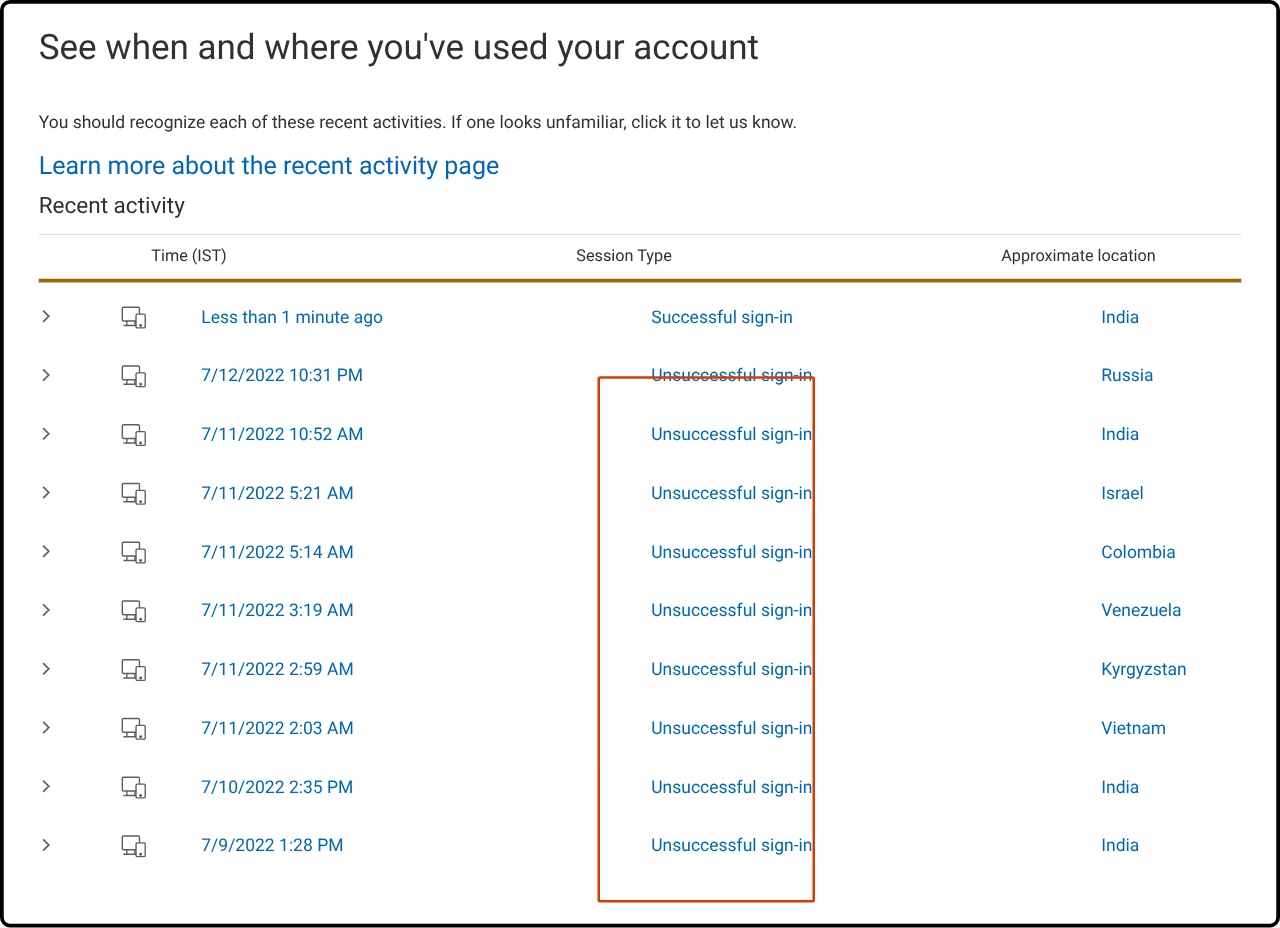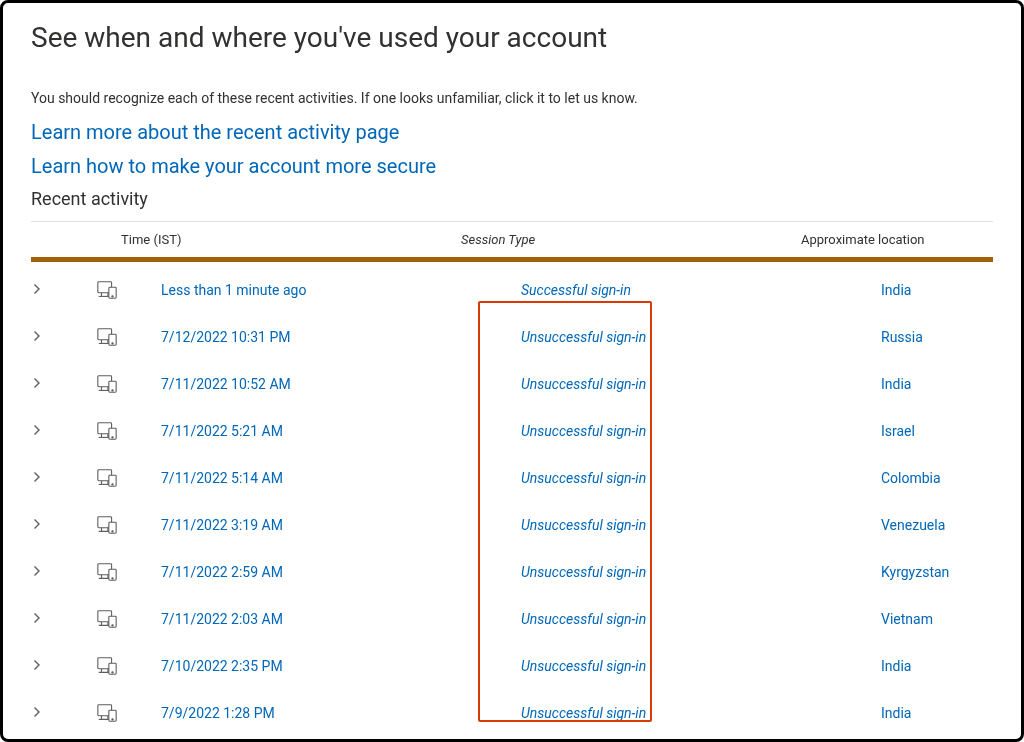--- a/index.html
+++ b/index.html
@@ -150,7 +150,6 @@
 
   <div class="info-links">
     <a href="#">Learn more about the recent activity page</a>
-    <a href="#">Learn how to make your account more secure</a>
   </div>
 
   <div class="section-title">Recent activity</div>

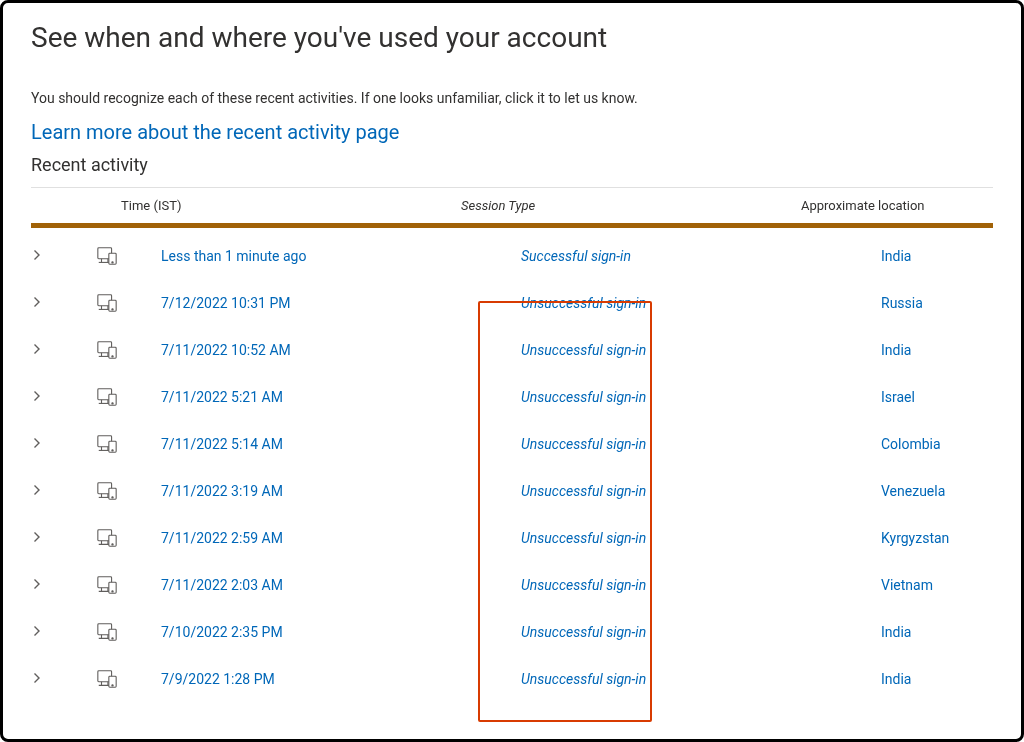--- a/index.html
+++ b/index.html
@@ -56,7 +56,7 @@
 
     .list-header {
       border-top: 1px solid #e0e0e0;
-      border-bottom: 5px solid #a16207;
+      border-bottom: 3px solid #a16207;
       padding: 10px 0;
       display: flex;
       align-items: center;

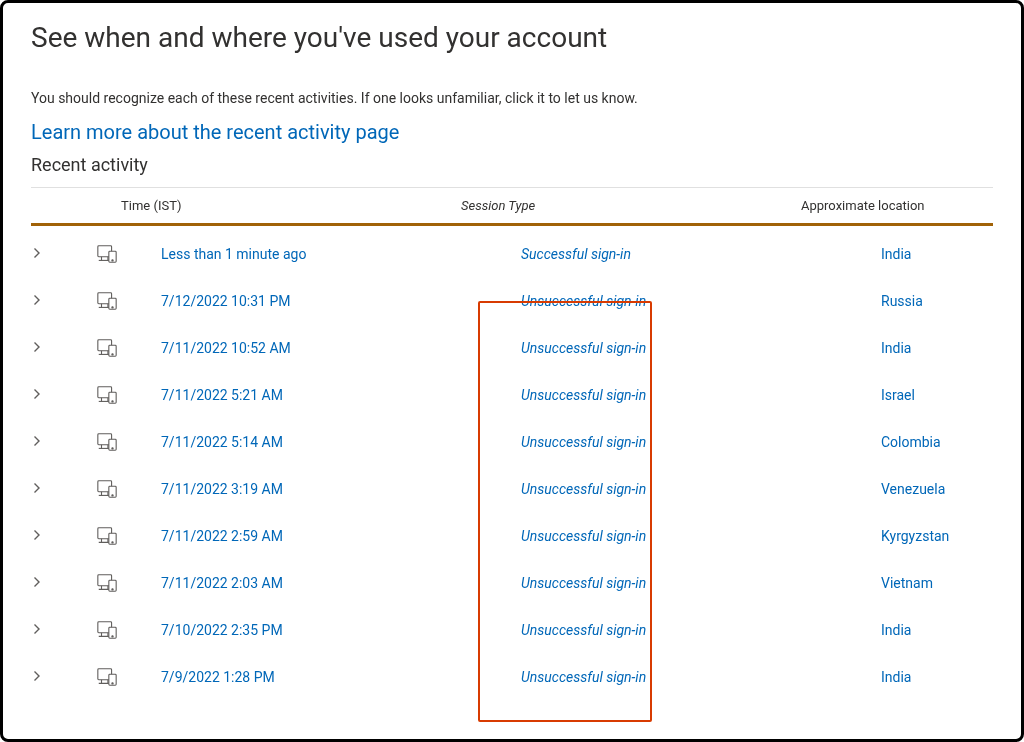--- a/index.html
+++ b/index.html
@@ -82,7 +82,6 @@
     .col-session {
       width: 340px;
       flex-shrink: 0;
-      font-style: italic;
     }
 
     .col-location {

